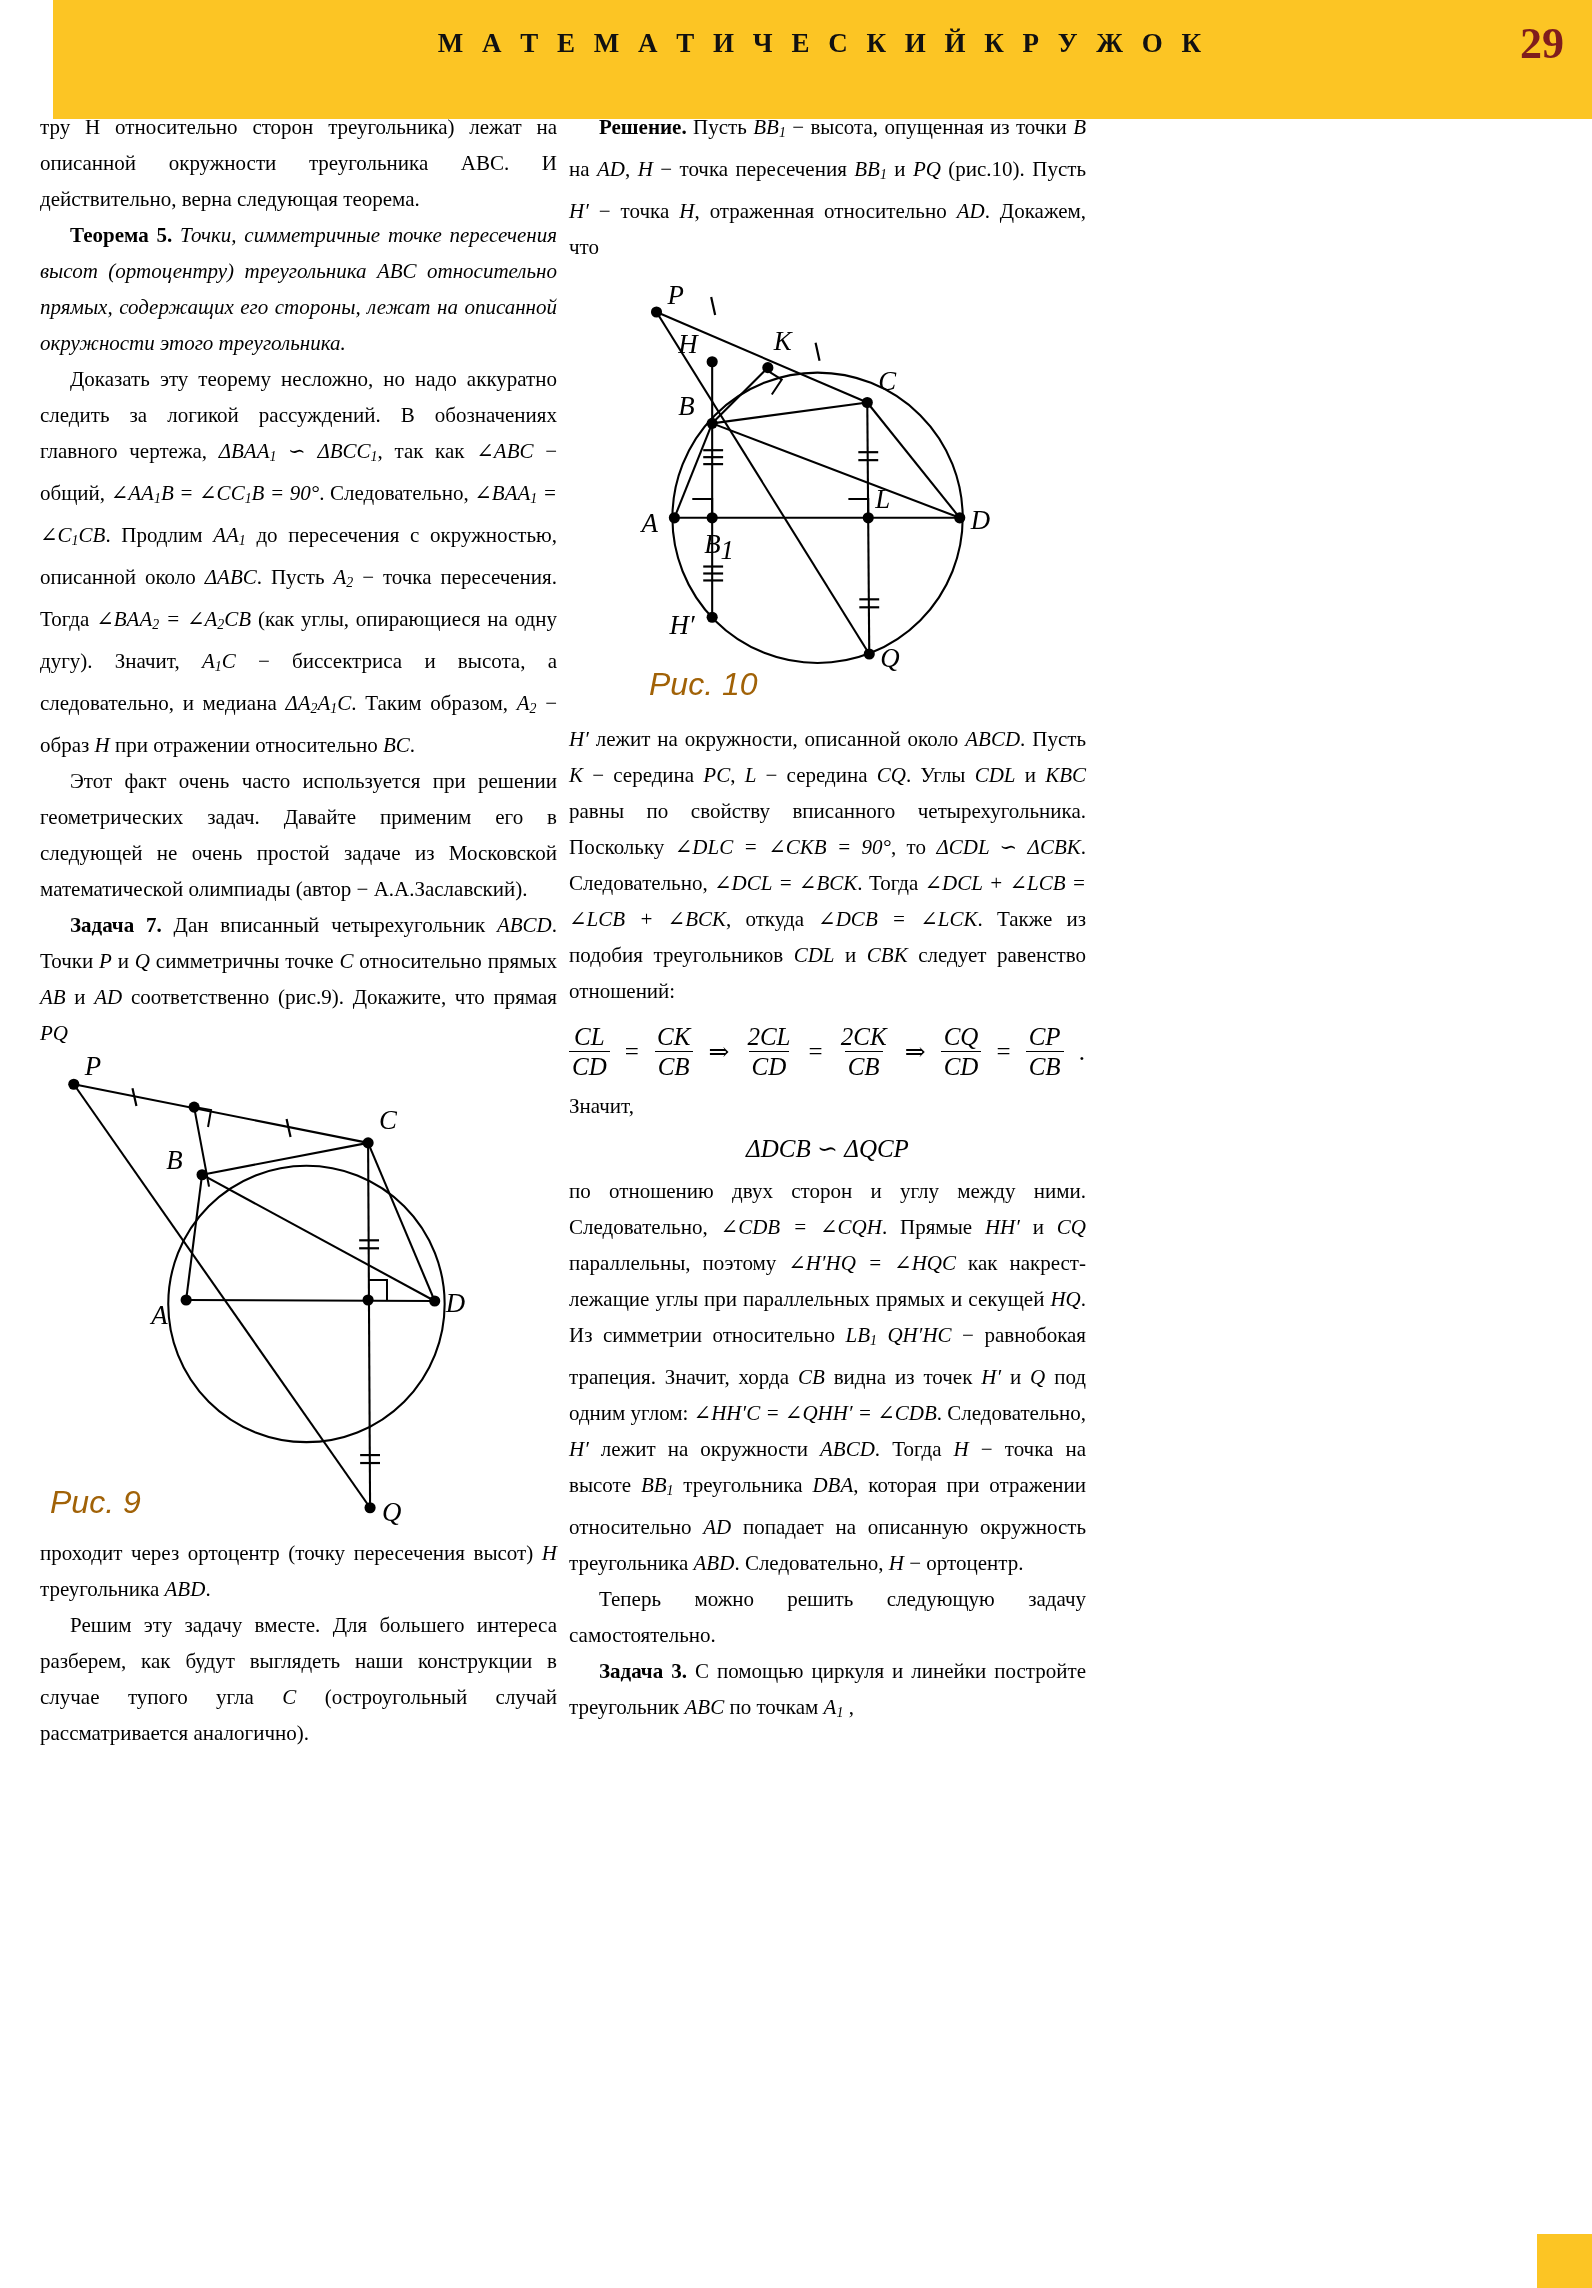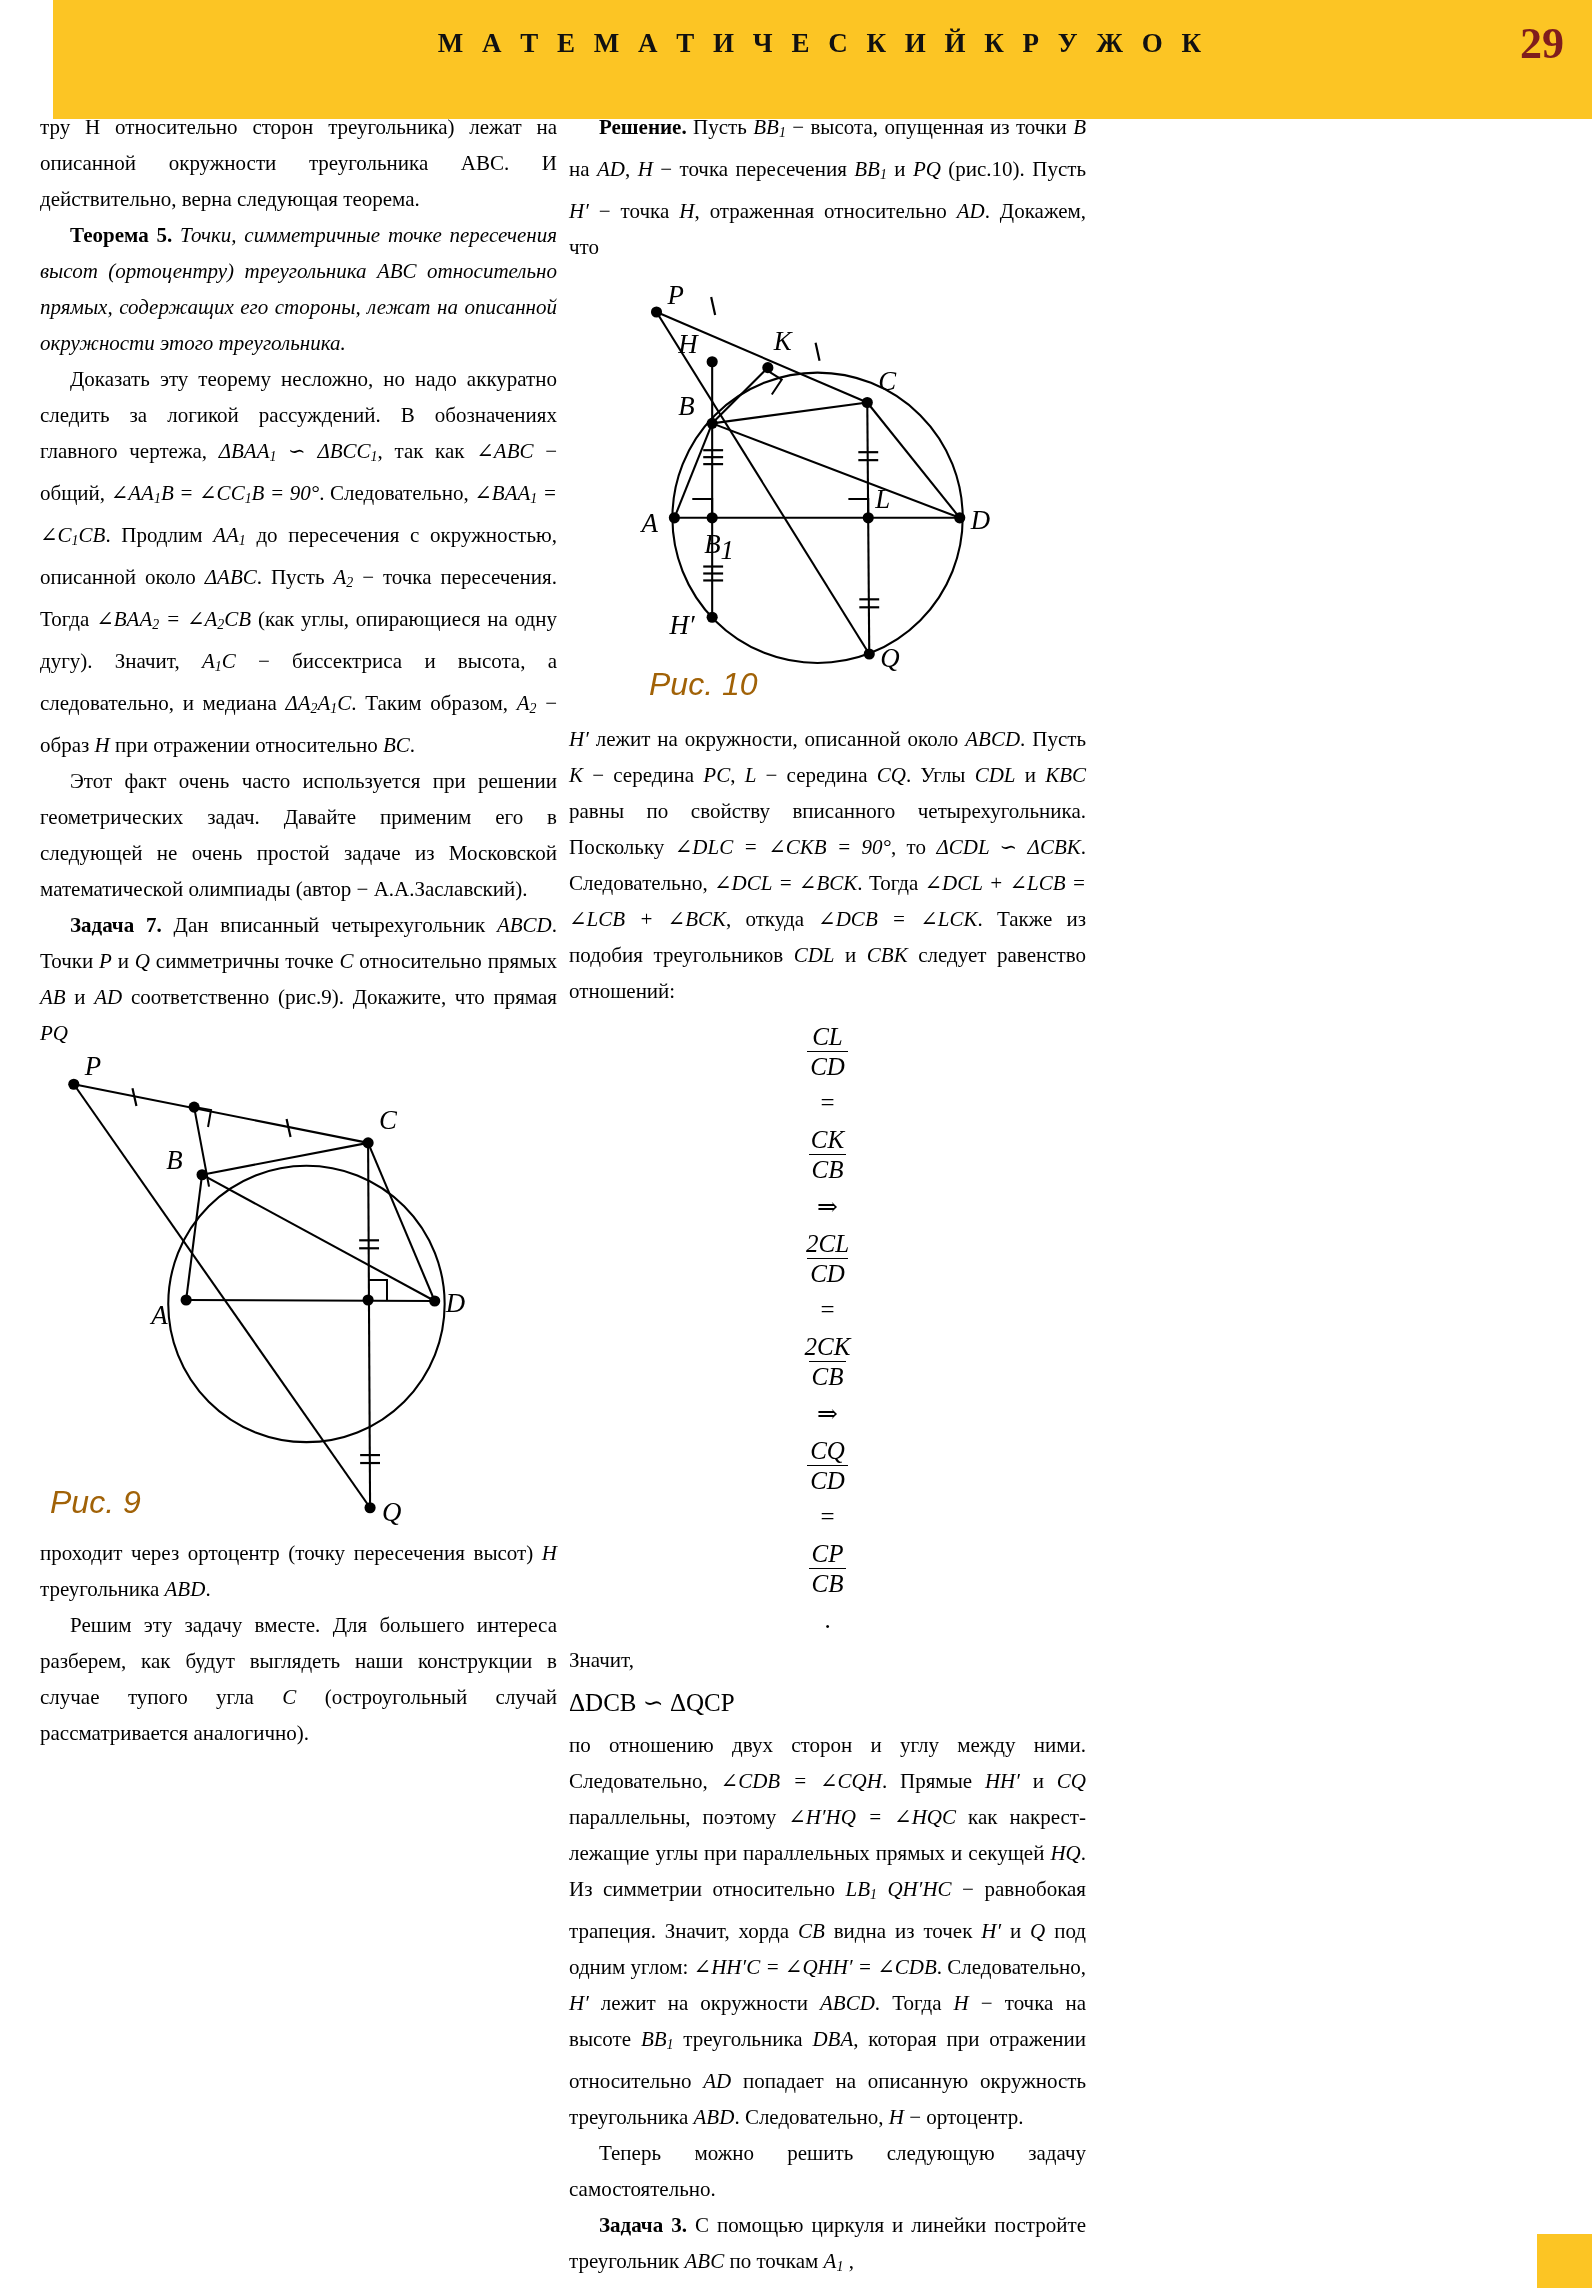--- a/index.html
+++ b/index.html
@@ -73,9 +73,9 @@
 
   
   .fracline{
-    display:flex; align-items:center; justify-content:flex-end;
+    display:flex; align-items:center; justify-content:space-between;
     gap:9px; margin:14px 0 8px 0;
-    font-style:italic; font-size:25px;flex-direction:column;
+    font-style:italic; font-size:25px;
   }
   .frac{
     display:inline-flex; flex-direction:column; align-items:center;

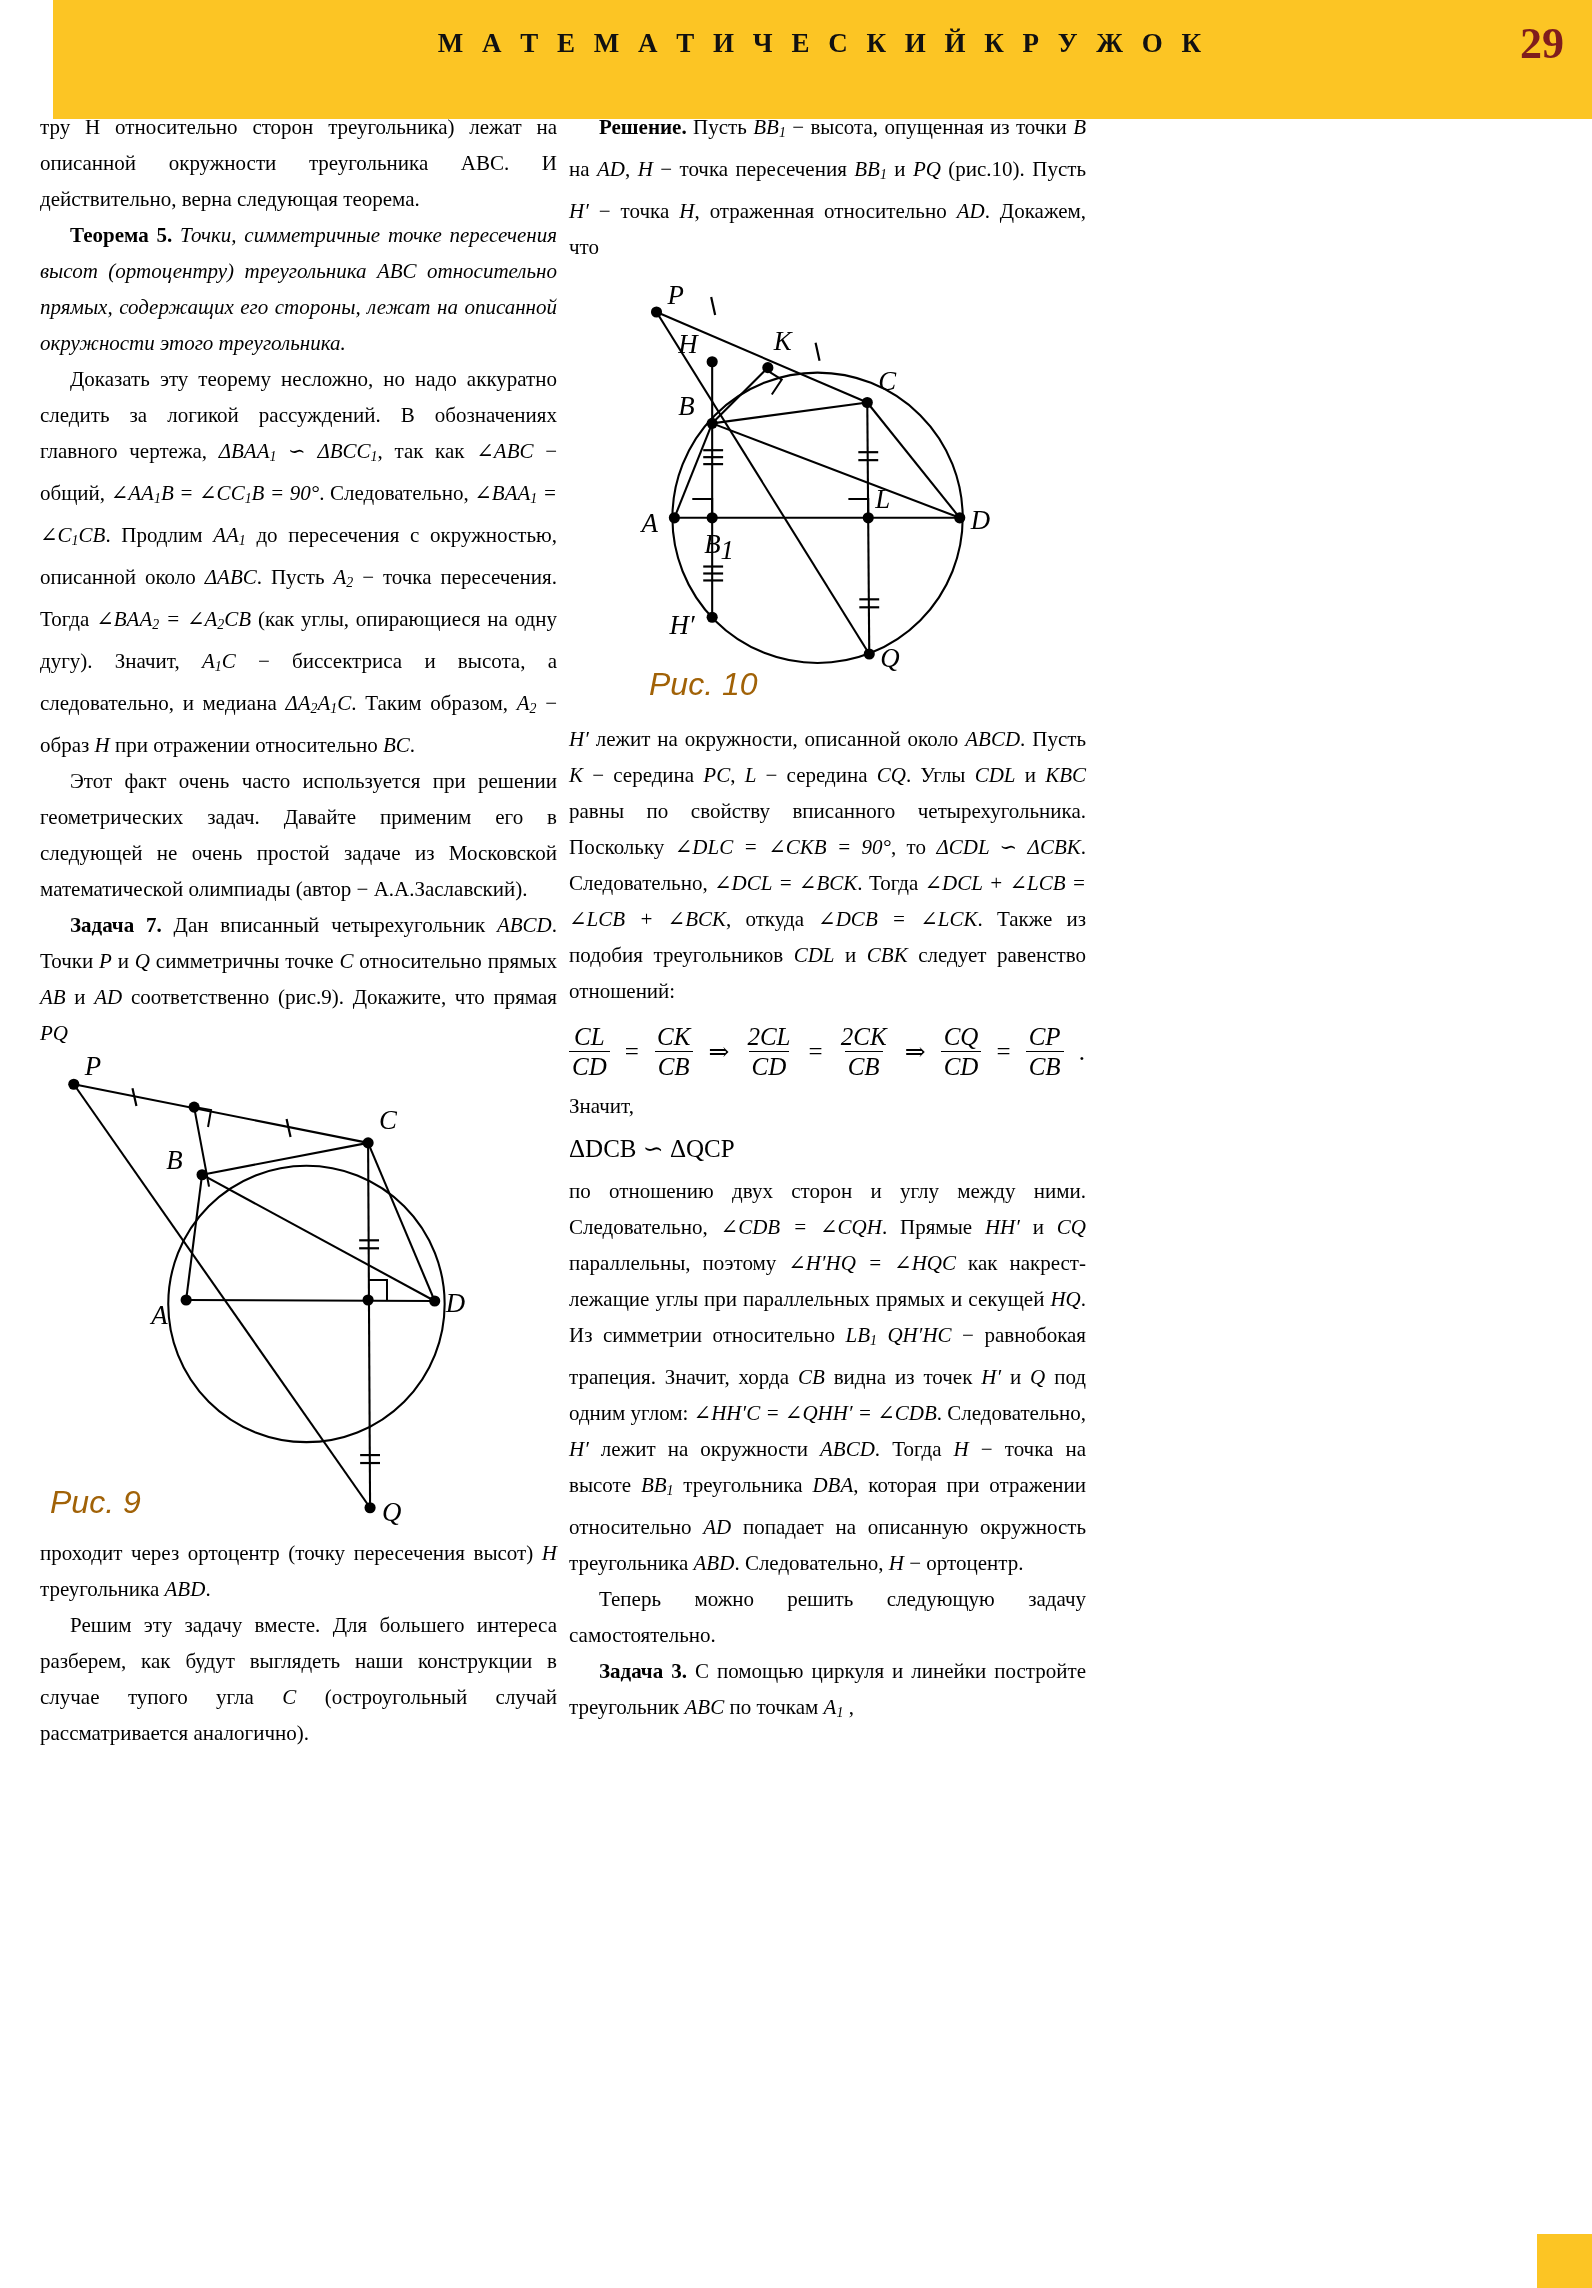--- a/index.html
+++ b/index.html
@@ -66,7 +66,8 @@
 
   
   .display-eq{
-    text-align:left;
+    text-align:center;
+    font-style:italic;
     font-size:25px;
     margin:10px 0 10px 0;
   }

